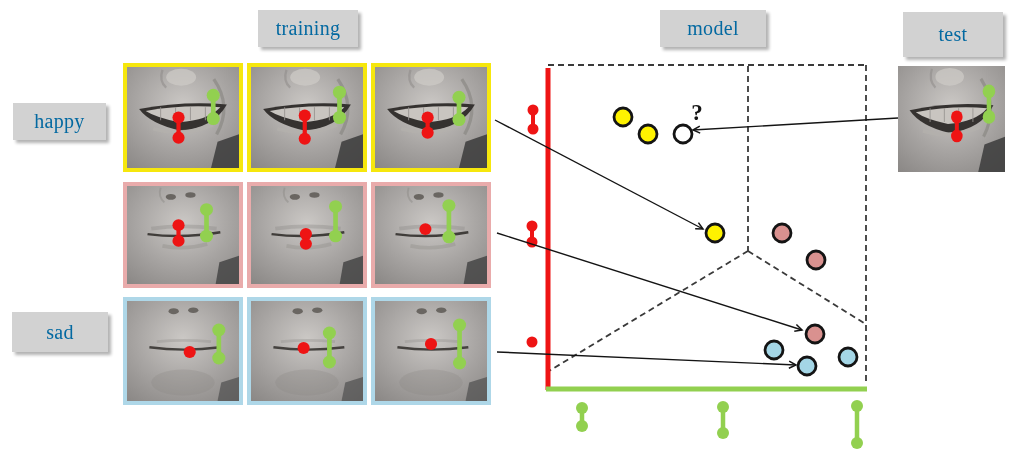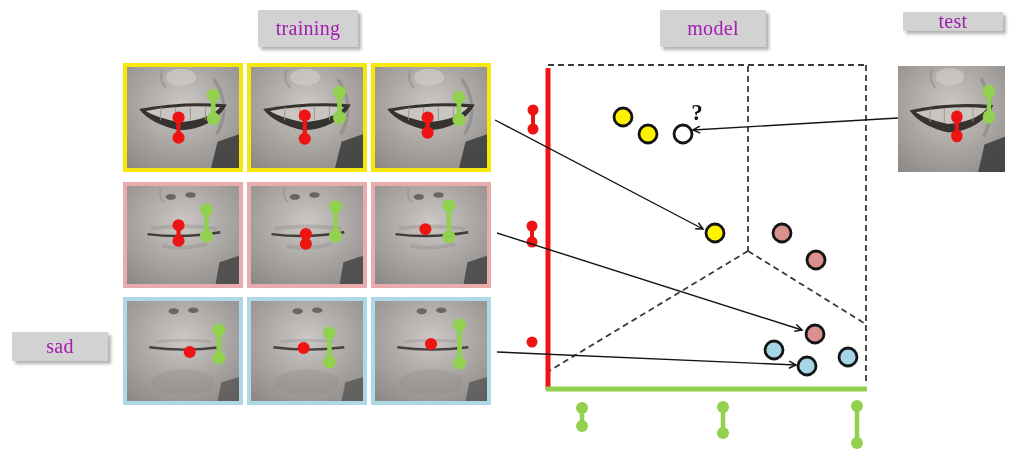--- a/index.html
+++ b/index.html
@@ -8,7 +8,7 @@
     font-family:"Liberation Serif", serif;
   }
   .tag{
-    position:absolute;background:#d2d2d2;color:#a21caf;
+    position:absolute;background:#d2d2d2;color:#0369a1;
     display:flex;align-items:center;justify-content:center;
     font-size:20px;letter-spacing:.3px;
     box-shadow:3px 3px 3px rgba(0,0,0,.3);

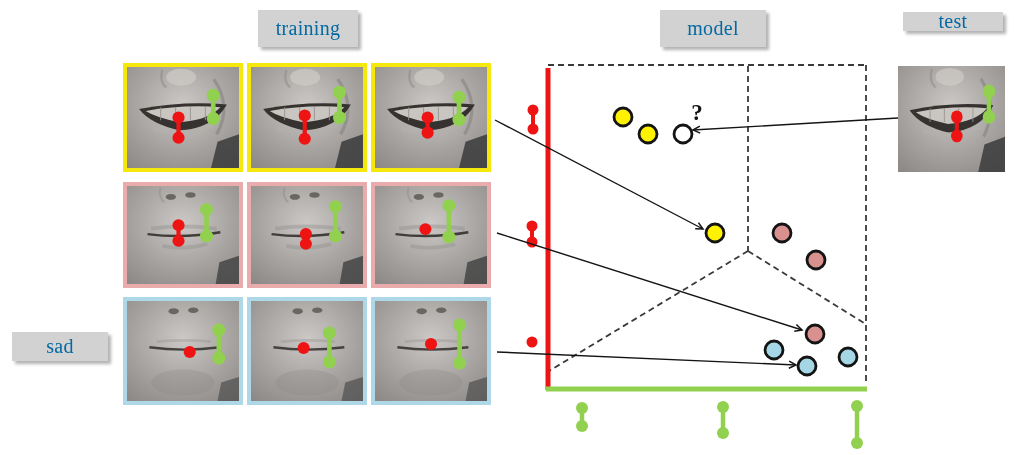--- a/index.html
+++ b/index.html
@@ -16,7 +16,7 @@
   }
   #tag-training{left:258px;top:10px;width:100px;height:37px}
   #tag-model{left:660px;top:10px;width:106px;height:37px}
-  #tag-test{left:903px;top:12px;width:100px;height:19px}
+  #tag-test{left:903px;top:12px;width:100px;height:45px}
   #tag-happy{left:13px;top:103px;width:93px;height:37px}
   #tag-neutral{left:12px;top:217px;width:96px;height:40px}
   #tag-sad{left:12px;top:332px;width:96px;height:29px}

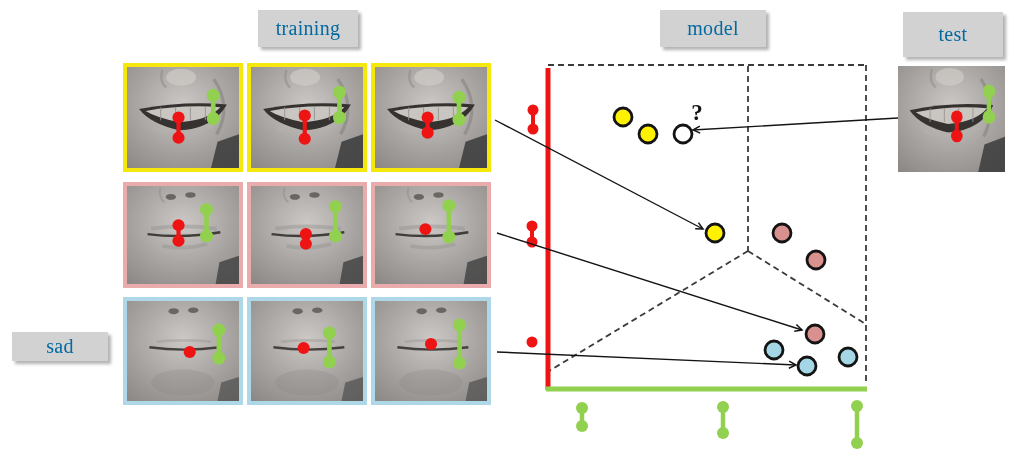--- a/index.html
+++ b/index.html
@@ -45,6 +45,7 @@
   <div class="tag" id="tag-training">training</div>
   <div class="tag" id="tag-model">model</div>
   <div class="tag" id="tag-test">test</div>
+  <div class="tag" id="tag-happy">happy</div>
   <div class="tag" id="tag-sad">sad</div>
 
   <div id="grid">

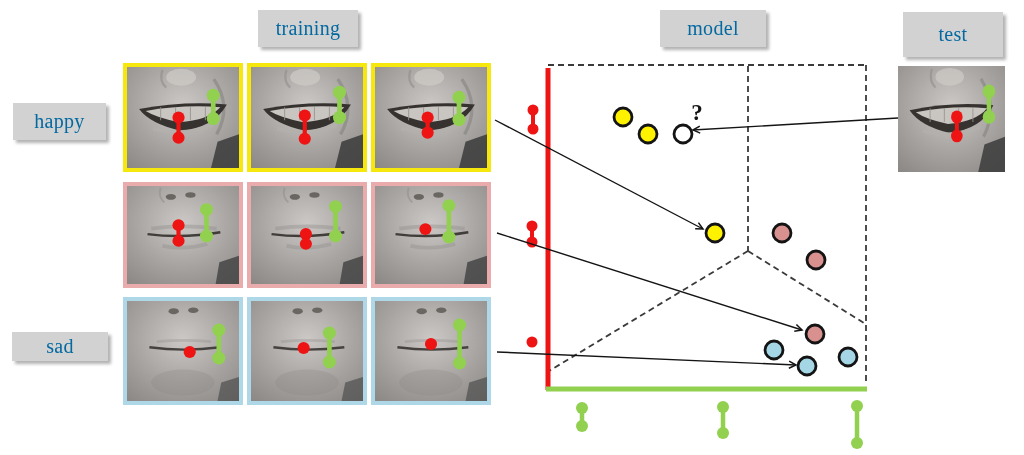--- a/index.html
+++ b/index.html
@@ -19,7 +19,7 @@
   #tag-test{left:903px;top:12px;width:100px;height:45px}
   #tag-happy{left:13px;top:103px;width:93px;height:37px}
   #tag-neutral{left:12px;top:217px;width:96px;height:40px}
-  #tag-sad{left:12px;top:332px;width:96px;height:29px}
+  #tag-sad{left:12px;top:312px;width:96px;height:40px}
   .cell{
     position:absolute;box-sizing:border-box;border:4px solid #ccc;background:#a5a2a0;
   }

